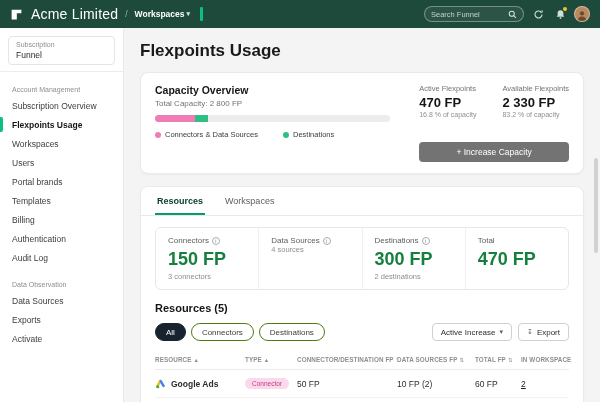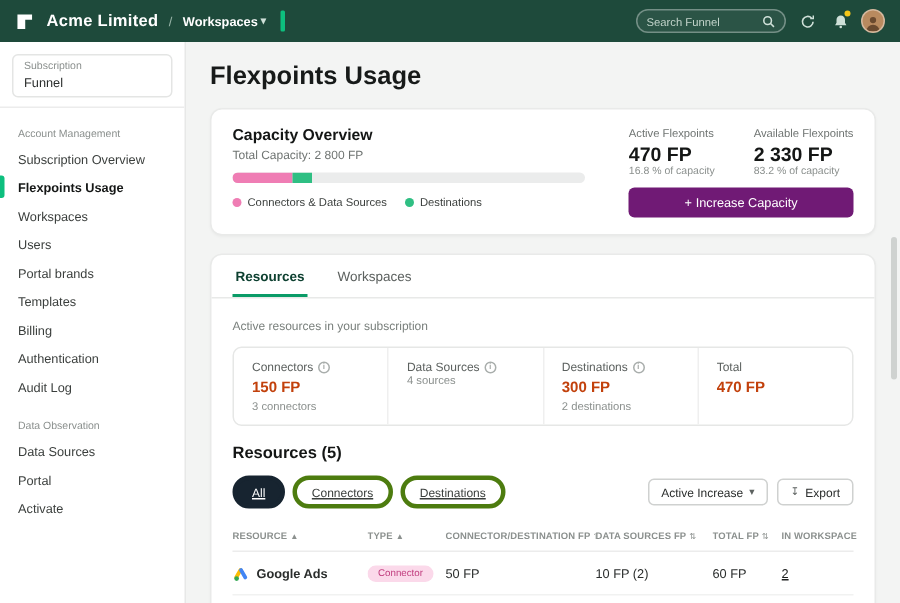--- a/index.html
+++ b/index.html
@@ -10,7 +10,7 @@
   .topbar { position:absolute; top:0; left:0; right:0; height:28px; background:#1e4a3b;
             display:flex; align-items:center; padding:0 10px; gap:6px; z-index:5; }
   .topbar .brand { display:flex; align-items:center; margin-right:2px; }
-  .topbar .crumb { color:#ffffff; font-size:11px; font-weight:700; letter-spacing:.2px; }
+  .topbar .crumb { color:#ffffff; font-size:14px; font-weight:400; letter-spacing:.2px; }
   .topbar .sep { color:#9db8ac; font-size:8.5px; margin:0 1px; }
   .topbar .ws { display:flex; align-items:center; gap:2px; color:#ffffff; font-size:8.5px; font-weight:700; cursor:pointer; }
   .topbar .caret { color:#cfe0d8; font-size:7px; }

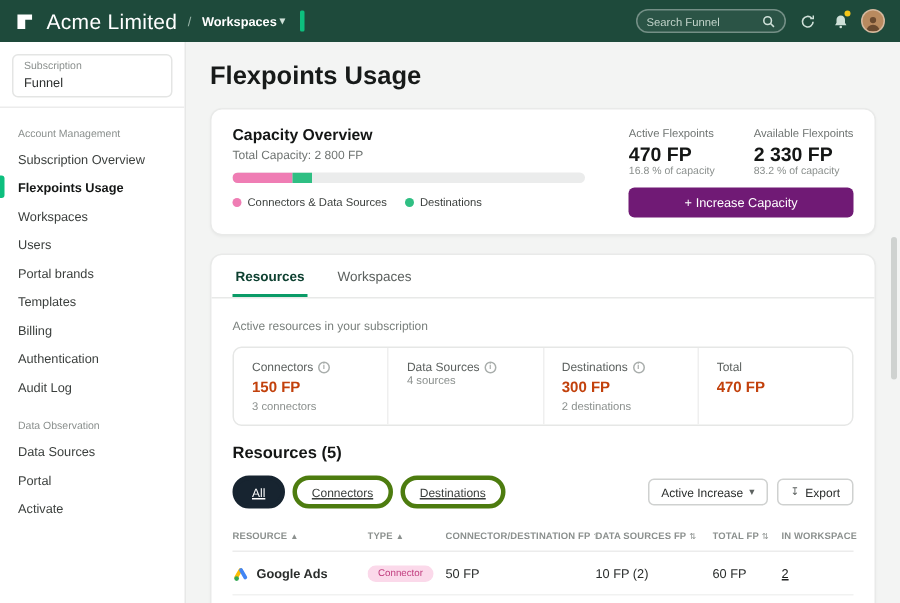--- a/index.html
+++ b/index.html
@@ -57,7 +57,7 @@
   .cap-legend { display:flex; gap:12px; margin-top:8px; }
   .legend-item { display:flex; align-items:center; gap:4px; font-size:7.5px; color:#3a3e3c; }
   .legend-dot { width:6px; height:6px; border-radius:50%; }
-  .cap-right { display:flex; flex-direction:column; align-items:flex-end; gap:7px; }
+  .cap-right { display:flex; flex-direction:column; align-items:flex-end; gap:24px; }
   .cap-stats { display:flex; gap:26px; }
   .cap-stat .lbl { font-size:7.5px; color:#6f7472; }
   .cap-stat .val { font-size:13px; font-weight:700; color:#141615; margin:2px 0 1px 0; }

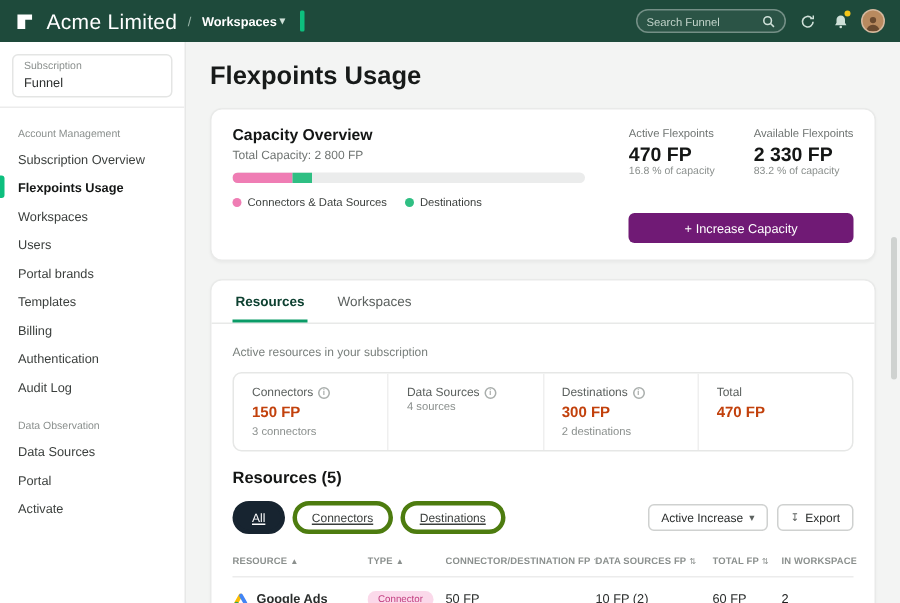--- a/index.html
+++ b/index.html
@@ -54,7 +54,7 @@
   .cap-total { font-size:8px; color:#6f7472; margin:3px 0 7px 0; }
   .cap-bar { height:7px; background:#ebecec; border-radius:4px; overflow:hidden; display:flex; }
   .bar-seg { height:100%; }
-  .cap-legend { display:flex; gap:12px; margin-top:8px; }
+  .cap-legend { display:flex; gap:25px; margin-top:8px; }
   .legend-item { display:flex; align-items:center; gap:4px; font-size:7.5px; color:#3a3e3c; }
   .legend-dot { width:6px; height:6px; border-radius:50%; }
   .cap-right { display:flex; flex-direction:column; align-items:flex-end; gap:24px; }

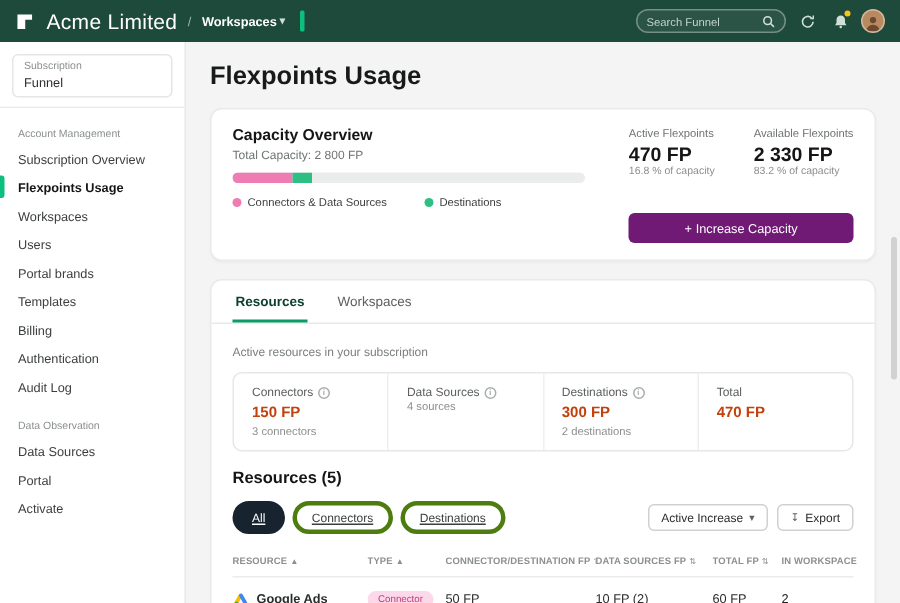--- a/index.html
+++ b/index.html
@@ -62,7 +62,7 @@
   .cap-stat .lbl { font-size:7.5px; color:#6f7472; }
   .cap-stat .val { font-size:13px; font-weight:700; color:#141615; margin:2px 0 1px 0; }
   .cap-stat .sub { font-size:7px; color:#8b908e; }
-  .increase-btn { width:100%; background:#701a75; color:#ffffff; border:none; border-radius:4px;
+  .increase-btn { width:100%; background:#737373; color:#ffffff; border:none; border-radius:4px;
                   font-size:8.5px; padding:5px 0; text-align:center; cursor:pointer; font-family:"Liberation Sans",sans-serif; }
 
   

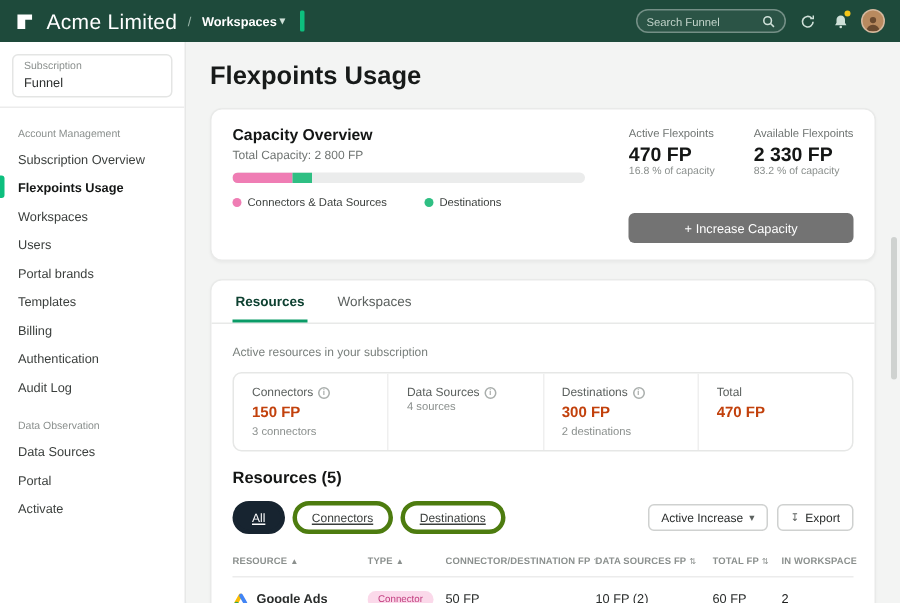--- a/index.html
+++ b/index.html
@@ -223,7 +223,6 @@
     </div>
 
     <div class="res-body">
-      <div class="ro-sub">Active resources in your subscription</div>
 
       <div class="stats-box">
         <div class="stat-cell">

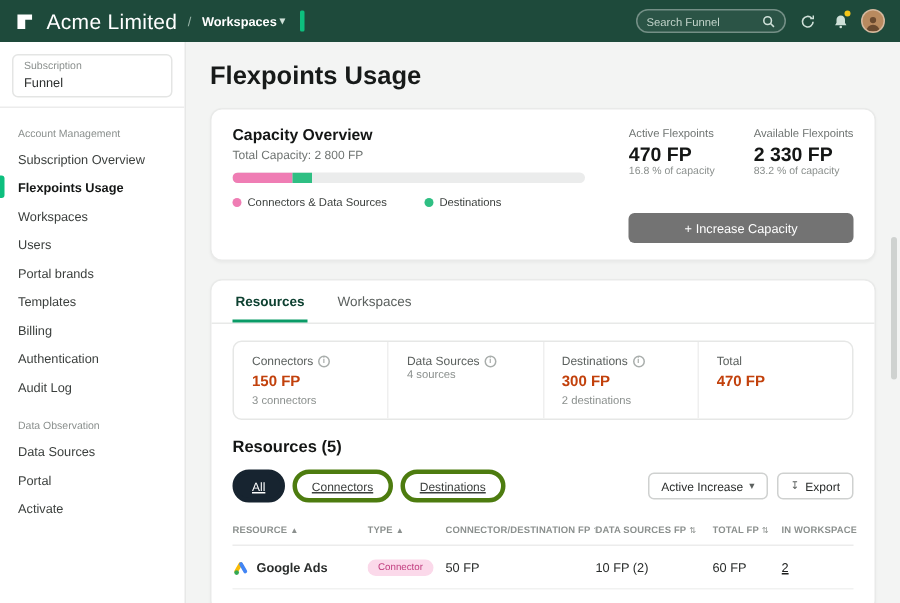--- a/index.html
+++ b/index.html
@@ -79,7 +79,7 @@
   .stat-head { display:flex; align-items:center; gap:3px; font-size:8px; color:#5c615f; }
   .info-i { display:inline-flex; align-items:center; justify-content:center; width:8px; height:8px;
             border:1px solid #a9aeac; border-radius:50%; font-size:5.5px; color:#7a807d; font-style:normal; }
-  .stat-val { font-size:10px; font-weight:700; color:#c2410c; margin:4px 0 2px 0; }
+  .stat-val { font-size:18px; font-weight:700; color:#15803d; margin:4px 0 2px 0; }
   .stat-sub { font-size:7.5px; color:#8b908e; }
 
   .res-title { font-size:11px; font-weight:700; color:#141615; margin:12px 0 9px 0; }

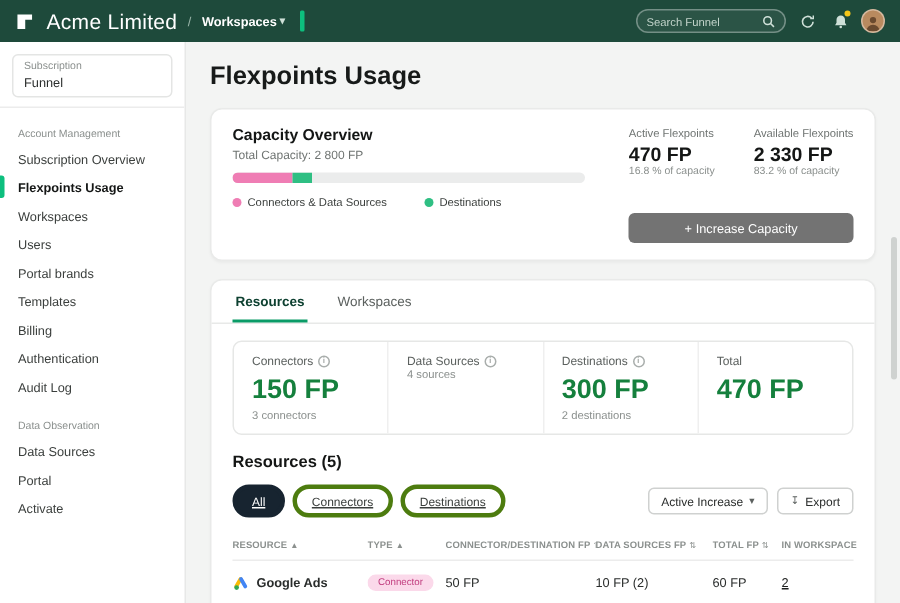--- a/index.html
+++ b/index.html
@@ -170,7 +170,7 @@
 
   <div class="side-header" style="margin-top:8px;">Data Observation</div>
   <div class="side-item">Data Sources</div>
-  <div class="side-item">Portal</div>
+  <div class="side-item">Exports</div>
   <div class="side-item">Activate</div>
 </div>
 

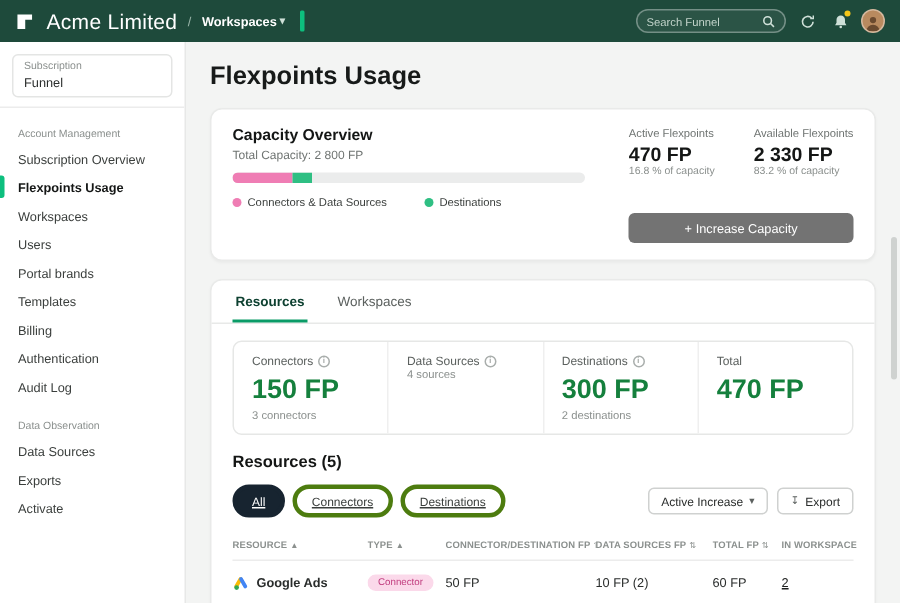--- a/index.html
+++ b/index.html
@@ -85,7 +85,7 @@
   .res-title { font-size:11px; font-weight:700; color:#141615; margin:12px 0 9px 0; }
   .toolbar { display:flex; justify-content:space-between; align-items:center; margin-bottom:9px; }
   .chips { display:flex; gap:5px; }
-  .chip { font-size:8px; color:#3a3e3c; background:#fff; border:3px solid #4d7c0f; border-radius:999px; padding:3.5px 10px; cursor:pointer;text-decoration:underline; }
+  .chip { font-size:8px; color:#3a3e3c; background:#fff; border:1px solid #4d7c0f; border-radius:999px; padding:3.5px 10px; cursor:pointer; }
   .chip.active { background:#172430; border-color:#172430; color:#ffffff; }
   .tools { display:flex; gap:6px; }
   .tool-btn { display:flex; align-items:center; gap:4px; font-size:8px; color:#2a2d2c; background:#fff;

